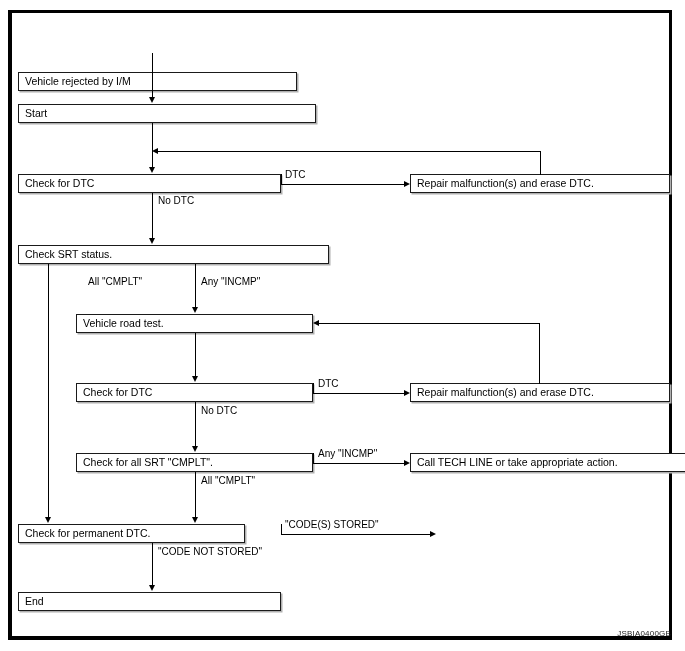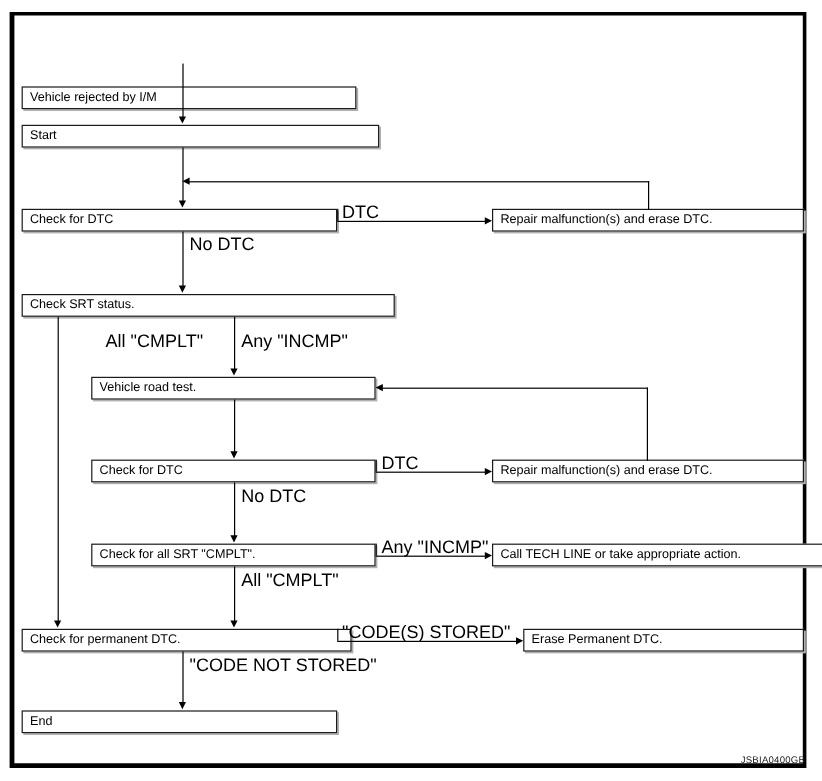--- a/index.html
+++ b/index.html
@@ -50,7 +50,7 @@
   }
   .edge-label {
     position: absolute;
-    font-size: 15px;
+    font-size: 10px;
     color: #000000;
     white-space: nowrap;
     line-height: 1;

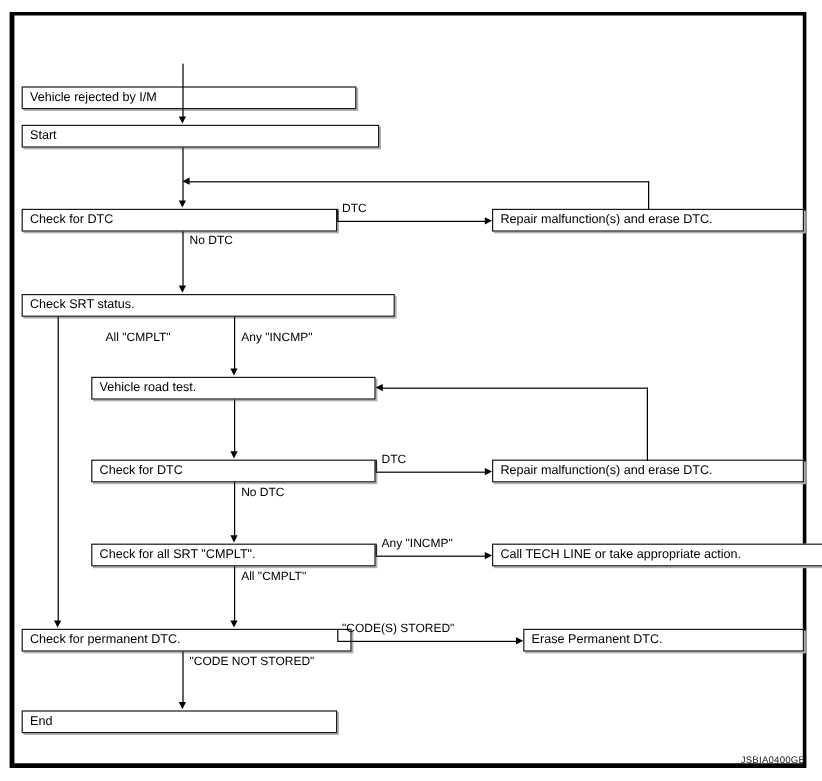--- a/index.html
+++ b/index.html
@@ -144,7 +144,7 @@
     <span class="node-text">Call TECH LINE or take appropriate action.</span>
   </div>
 
-  <div class="node" style="left:18px; top:524px; width:275px;">
+  <div class="node" style="left:18px; top:524px; width:227px;">
     <span class="node-text">Check for permanent DTC.</span>
   </div>
 

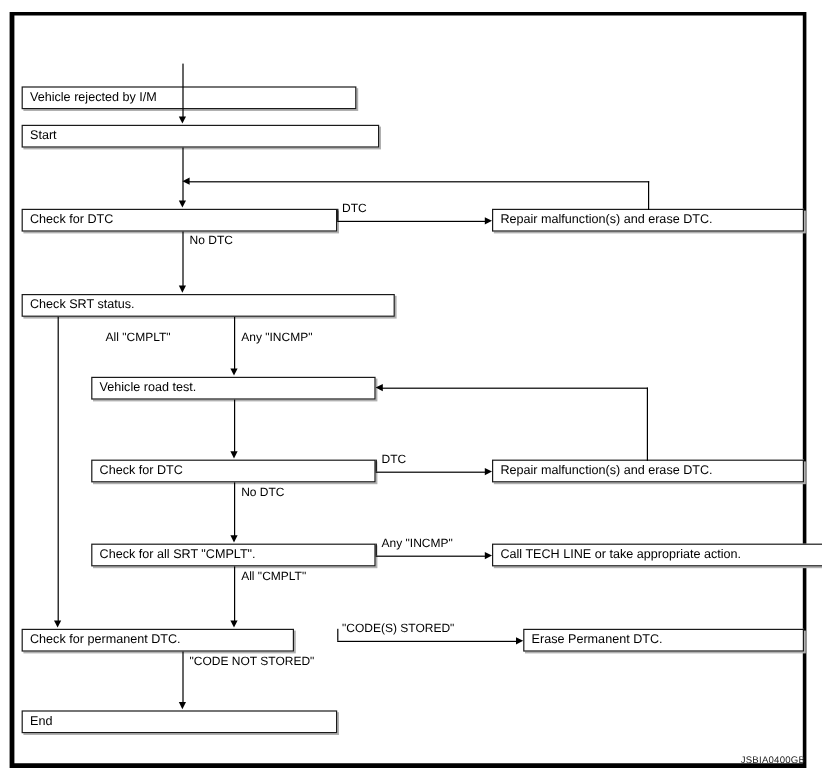--- a/index.html
+++ b/index.html
@@ -148,9 +148,6 @@
     <span class="node-text">Check for permanent DTC.</span>
   </div>
 
-  <div class="node" style="left:436px; top:524px; width:234px;">
-    <span class="node-text">Erase Permanent DTC.</span>
-  </div>
 
   <div class="node" style="left:18px; top:592px; width:263px;">
     <span class="node-text">End</span>

